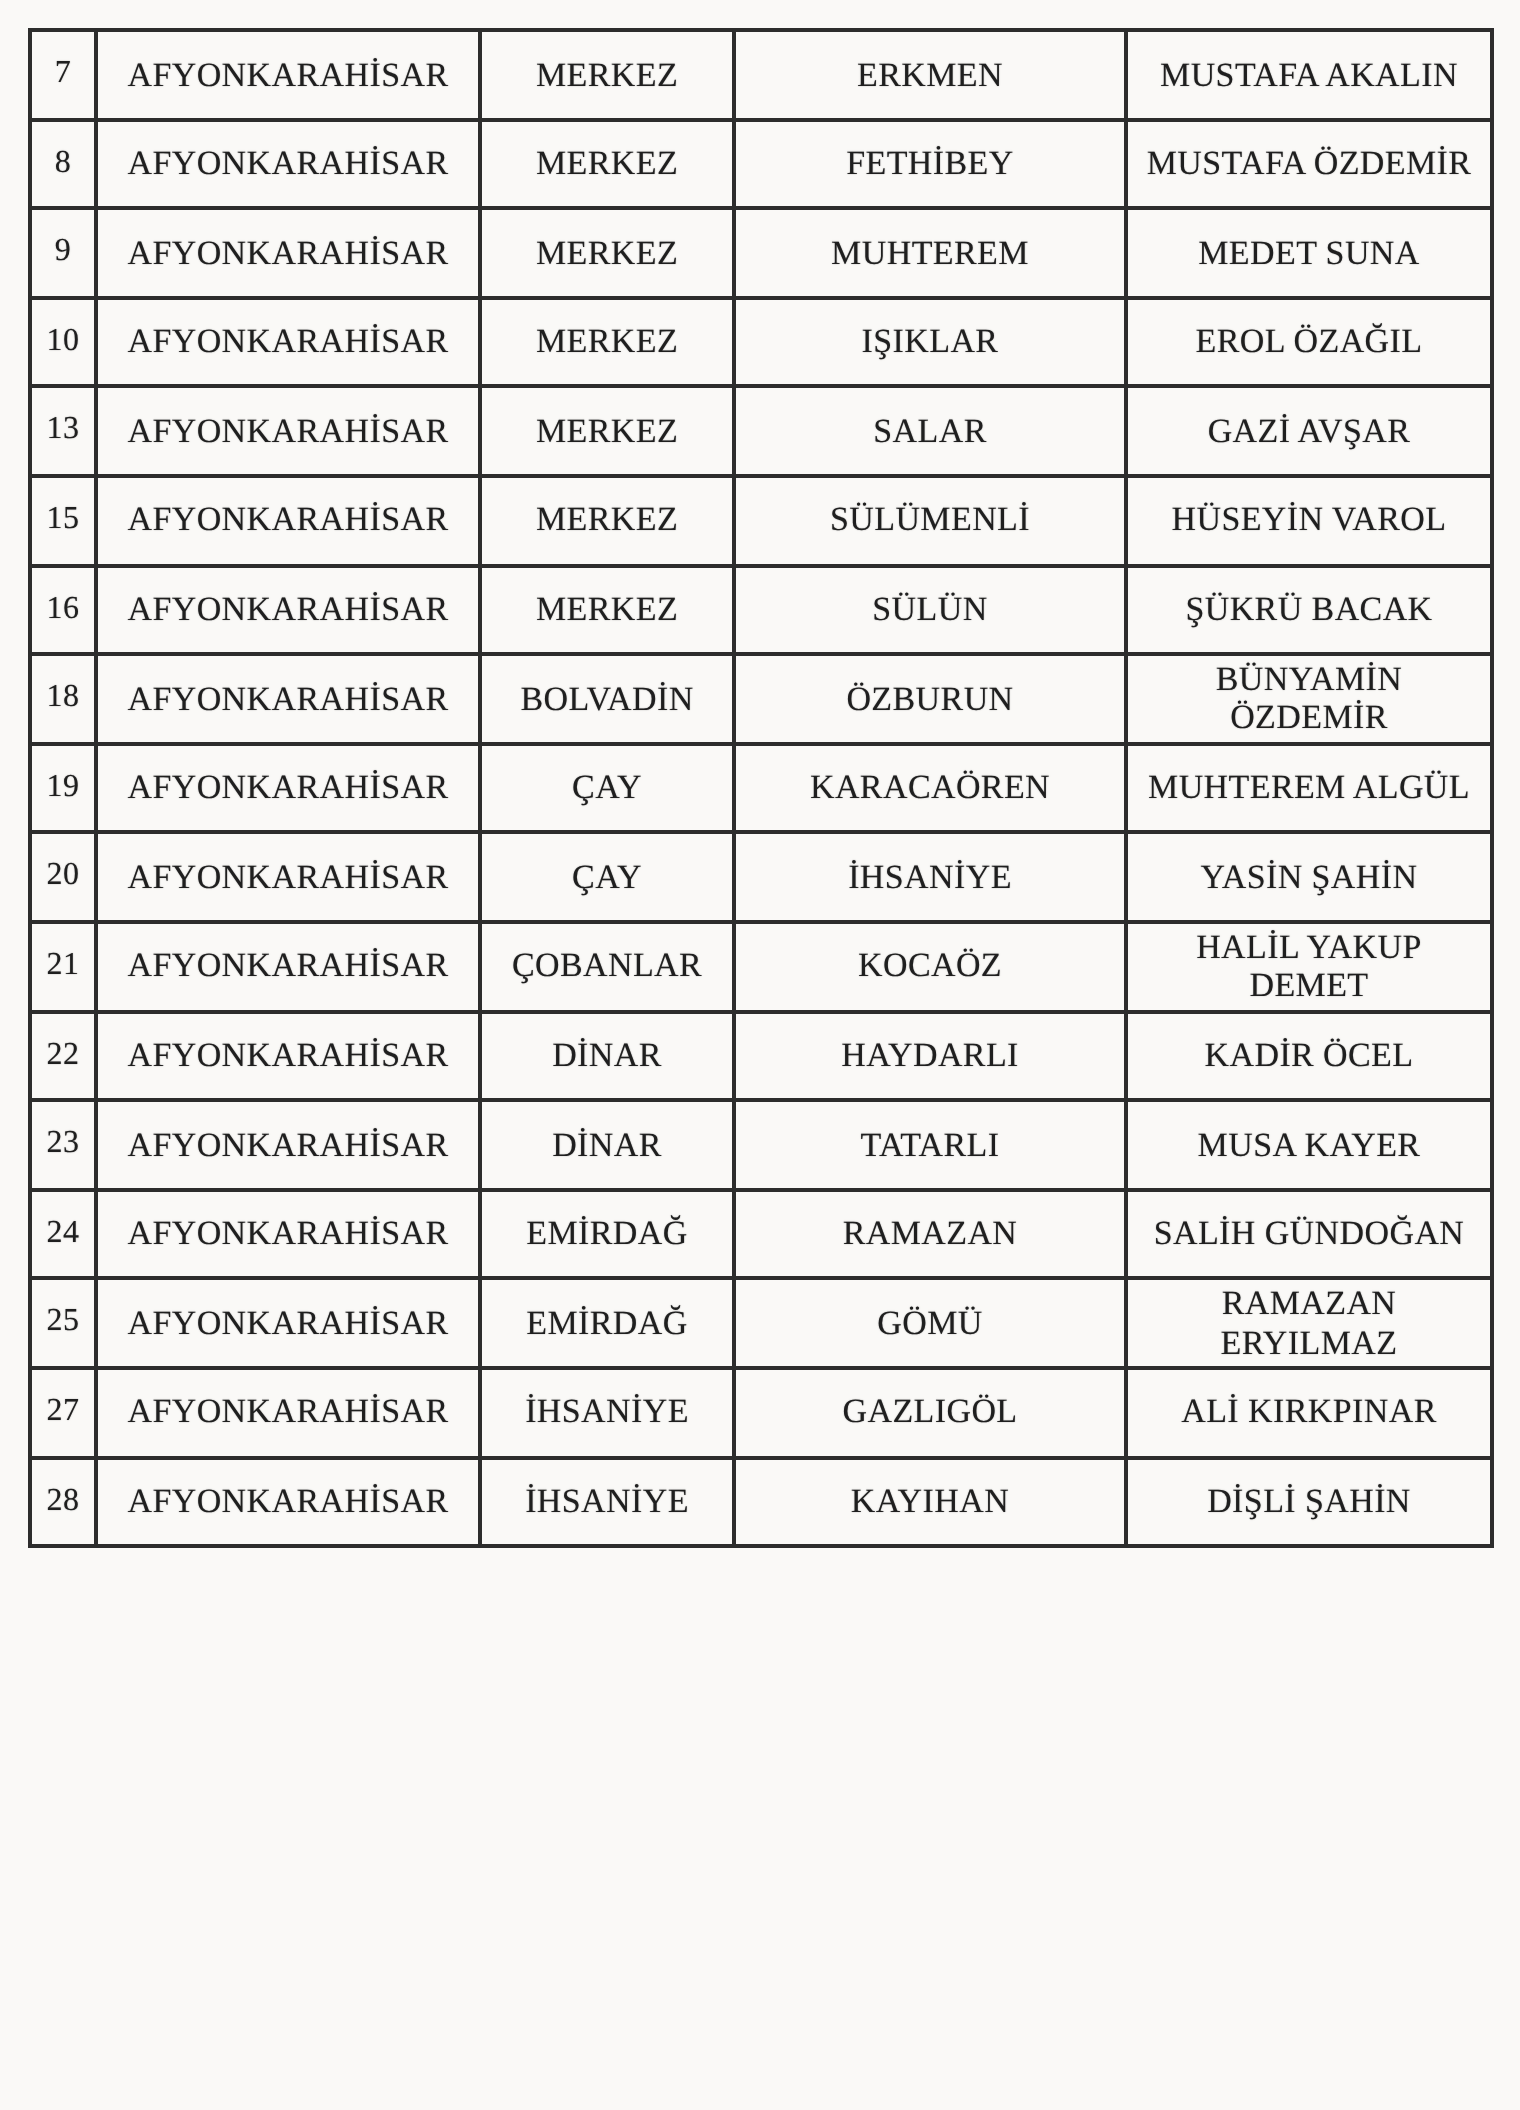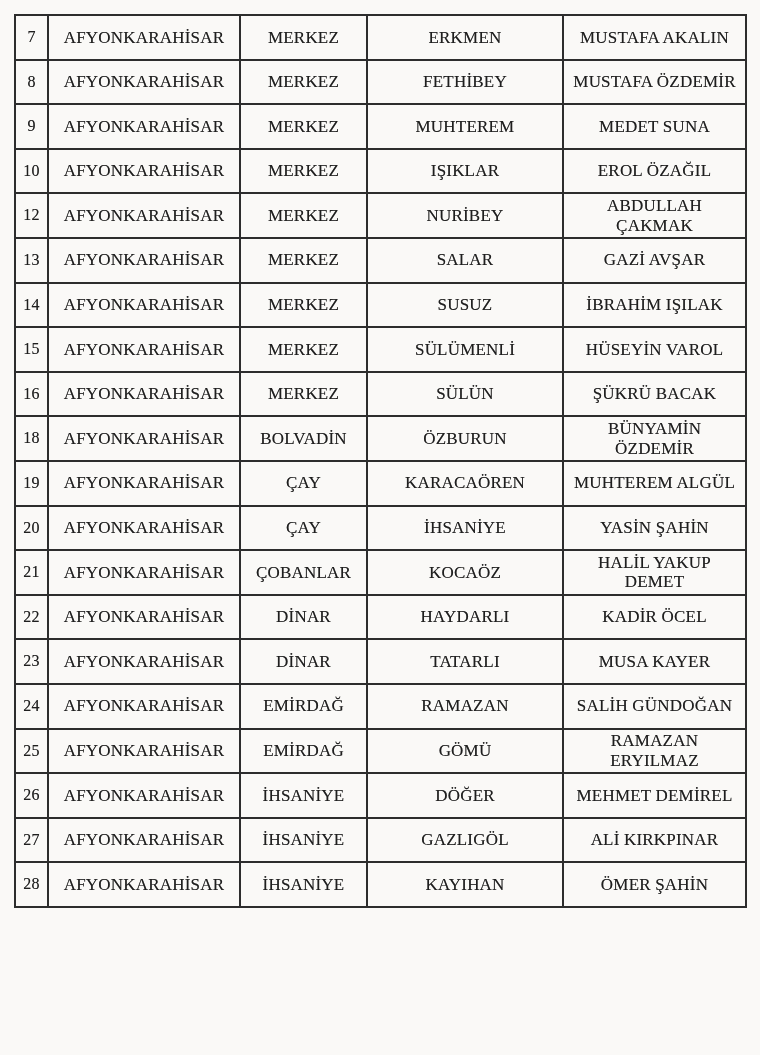--- a/index.html
+++ b/index.html
@@ -101,14 +101,6 @@
         </tr>
 
 
-        <tr>
-          <td class="col-no">12</td>
-          <td class="col-province">AFYONKARAHİSAR</td>
-          <td class="col-district">MERKEZ</td>
-          <td class="col-town">NURİBEY</td>
-          <td class="col-name">ABDULLAH
-ÇAKMAK</td>
-        </tr>
 
         <tr>
           <td class="col-no">13</td>

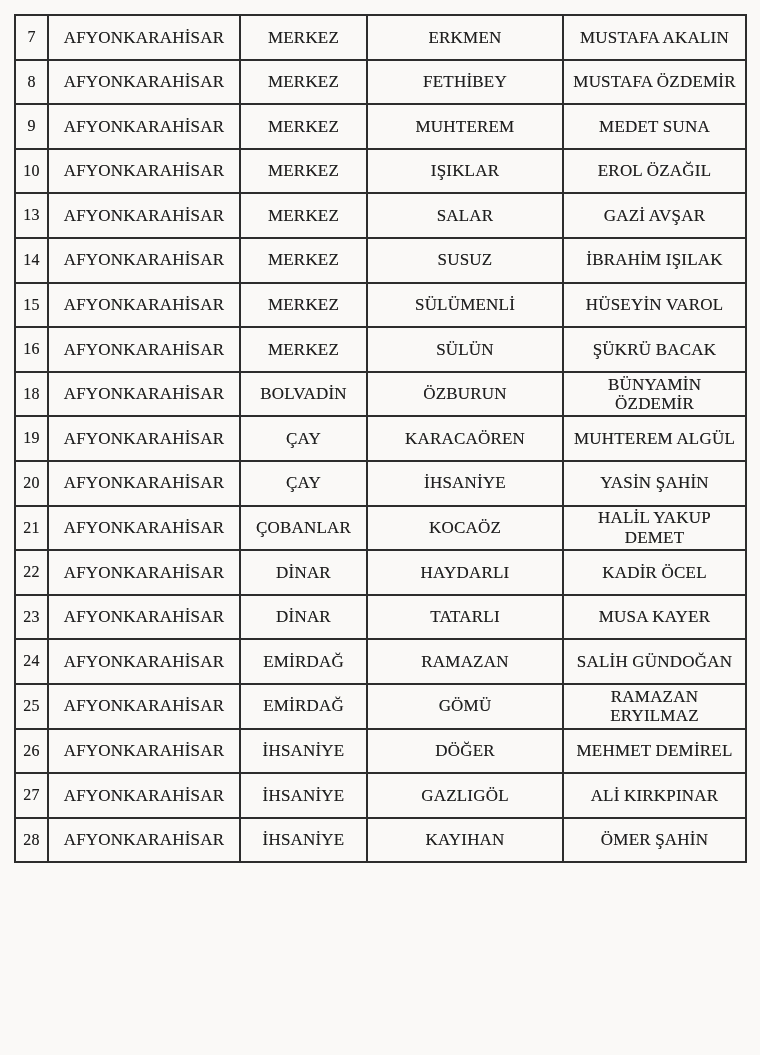--- a/index.html
+++ b/index.html
@@ -110,13 +110,6 @@
           <td class="col-name">GAZİ AVŞAR</td>
         </tr>
 
-        <tr>
-          <td class="col-no">14</td>
-          <td class="col-province">AFYONKARAHİSAR</td>
-          <td class="col-district">MERKEZ</td>
-          <td class="col-town">SUSUZ</td>
-          <td class="col-name">İBRAHİM IŞILAK</td>
-        </tr>
 
         <tr>
           <td class="col-no">15</td>

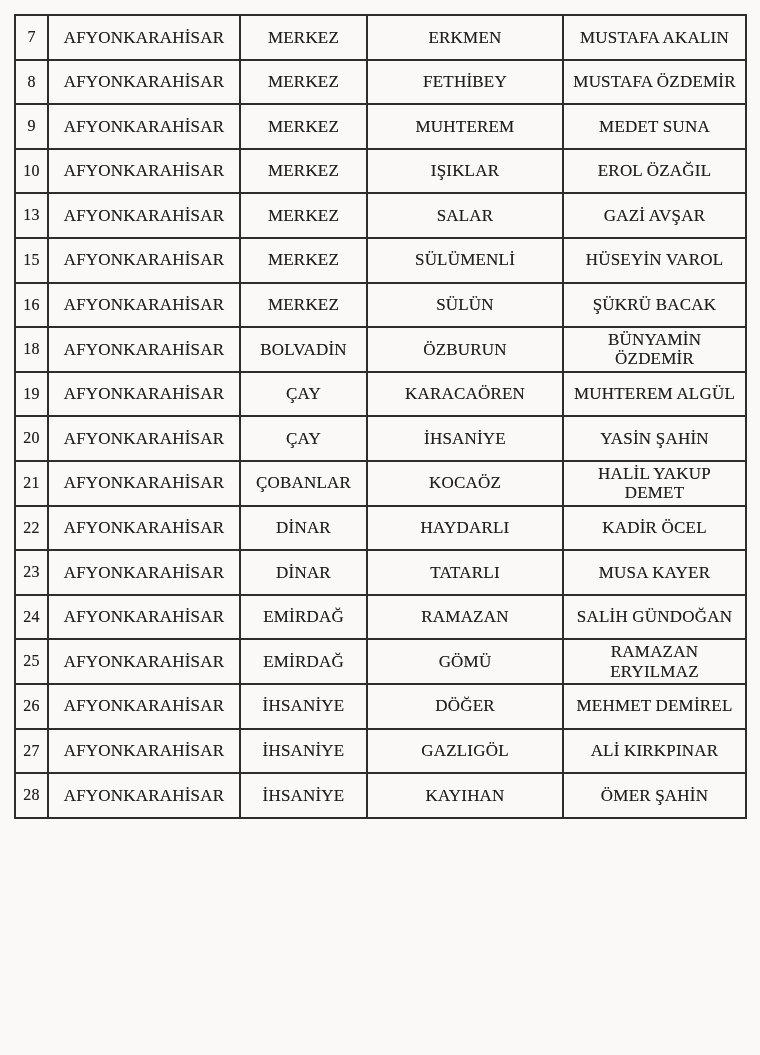--- a/index.html
+++ b/index.html
@@ -195,13 +195,6 @@
 ERYILMAZ</td>
         </tr>
 
-        <tr>
-          <td class="col-no">26</td>
-          <td class="col-province">AFYONKARAHİSAR</td>
-          <td class="col-district">İHSANİYE</td>
-          <td class="col-town">DÖĞER</td>
-          <td class="col-name">MEHMET DEMİREL</td>
-        </tr>
 
         <tr>
           <td class="col-no">27</td>

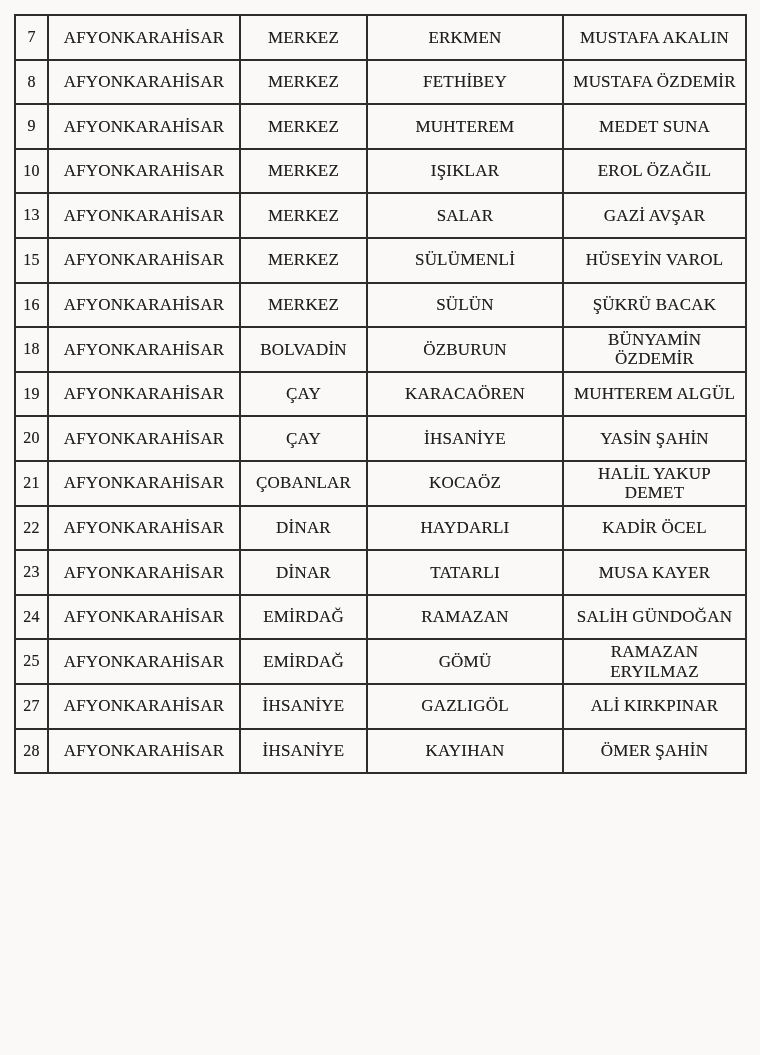--- a/index.html
+++ b/index.html
@@ -209,7 +209,7 @@
           <td class="col-province">AFYONKARAHİSAR</td>
           <td class="col-district">İHSANİYE</td>
           <td class="col-town">KAYIHAN</td>
-          <td class="col-name">ÖMER ŞAHİN</td>
+          <td class="col-name">DİŞLİ ŞAHİN</td>
         </tr>
       </tbody>
   </table>

